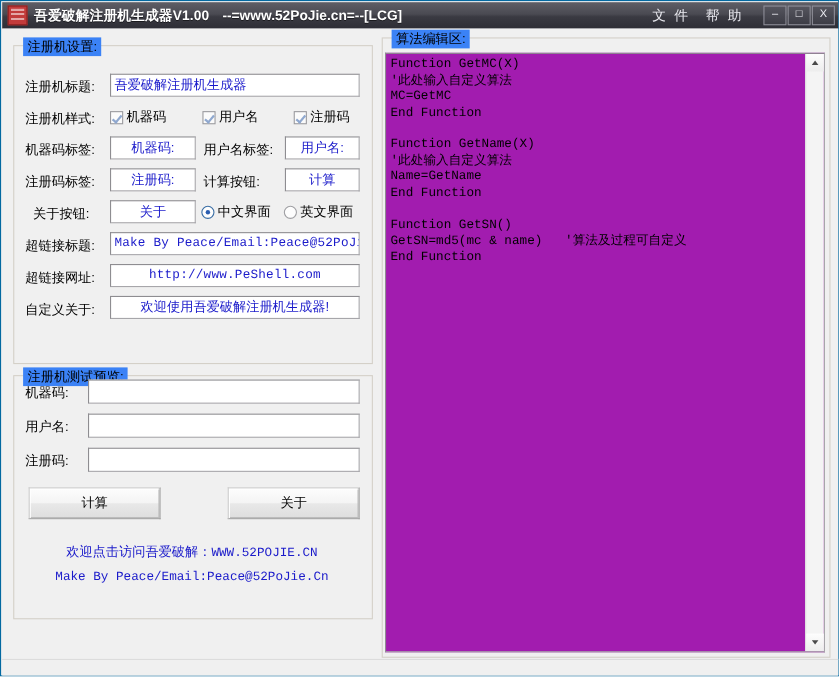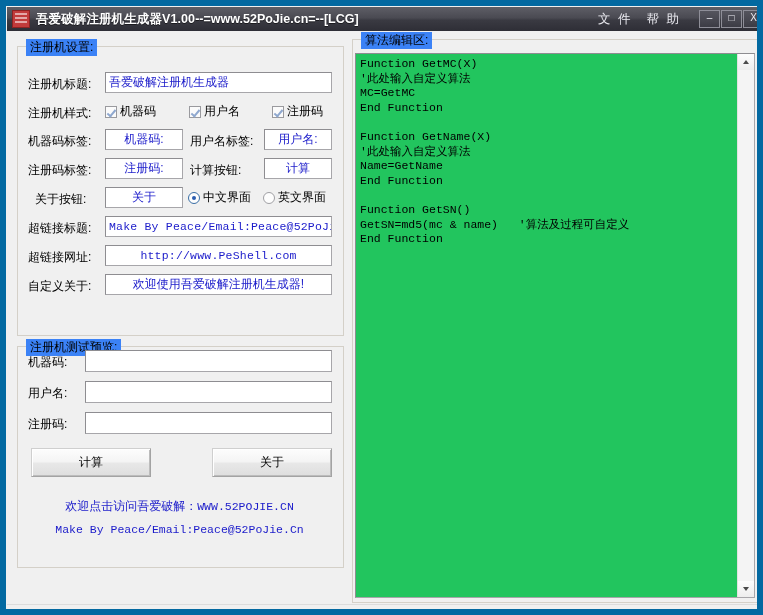--- a/index.html
+++ b/index.html
@@ -19,7 +19,7 @@
     height: 615px;
     box-sizing: border-box;
     background: #f0f0f0;
-    border: 6px solid #0369a1;
+    border: 1px solid #0369a1;
     overflow: hidden;
     text-decoration: underline;
   }

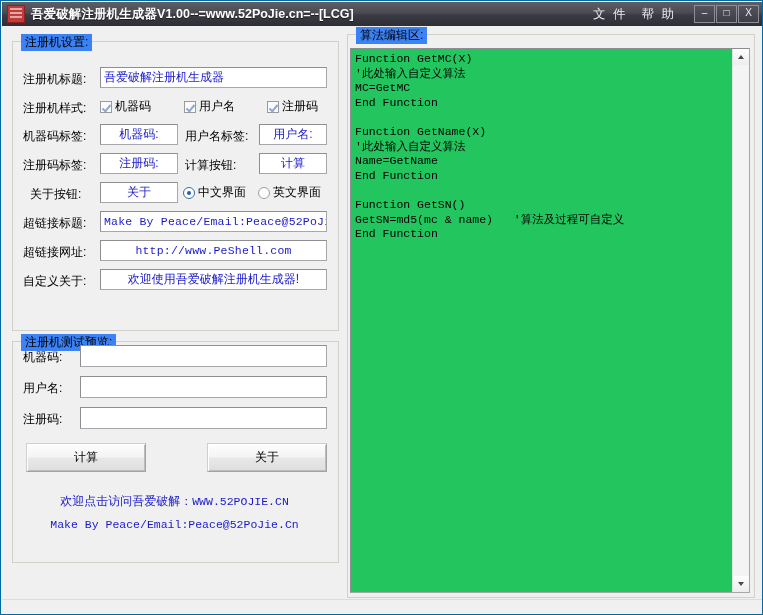--- a/index.html
+++ b/index.html
@@ -65,6 +65,7 @@
     color: #ffffff;
     font-size: 12.5px;
     font-weight: bold;
+    margin-left: 12px;
     white-space: nowrap;
     text-shadow: 0 1px 0 rgba(0,0,0,.5);
   }

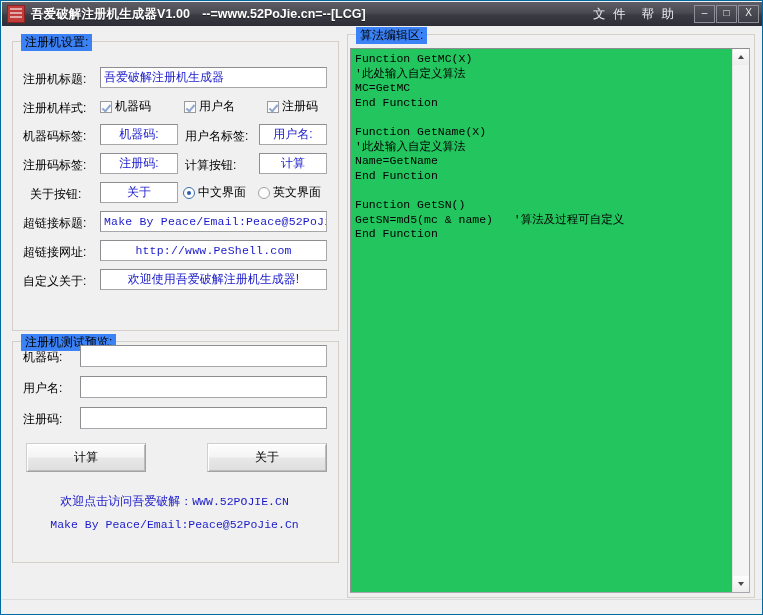--- a/index.html
+++ b/index.html
@@ -240,7 +240,7 @@
   .editor {
     position: absolute;
     box-sizing: border-box;
-    background: #22c55e;
+    background: #a21caf;
     border: 1px solid #a7a6aa;
     border-top-color: #8e8d91;
     border-left-color: #8e8d91;

